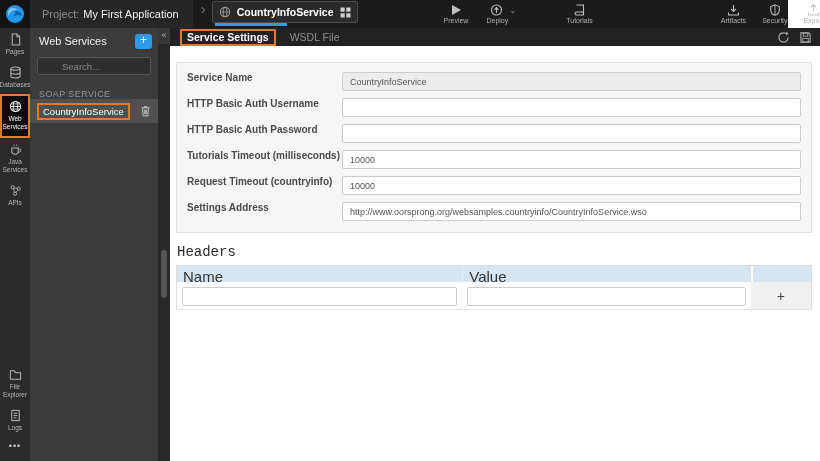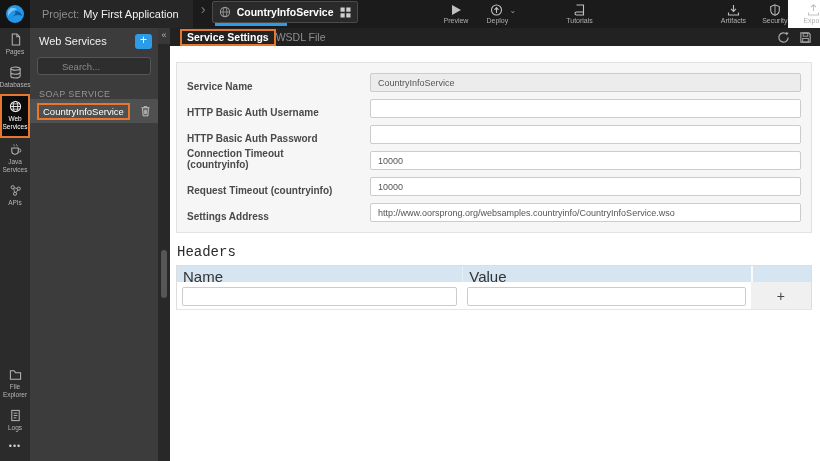--- a/index.html
+++ b/index.html
@@ -81,7 +81,7 @@
   .tab { font-size:10.5px; cursor:pointer; }
   .tab.active { color:#fff; font-weight:bold; border:2px solid #e8772e;
     padding:0 5px 1px; }
-  .tab.inactive { color:#8f8f8f; }
+  .tab.inactive { color:#8f8f8f; margin-left:14px; }
   .tabbar-icons { margin-left:auto; display:flex; gap:9px; align-items:center; }
 
   .form-card { margin:16px 8px 0 6px; background:#f6f6f6; border:1px solid #e2e2e2;

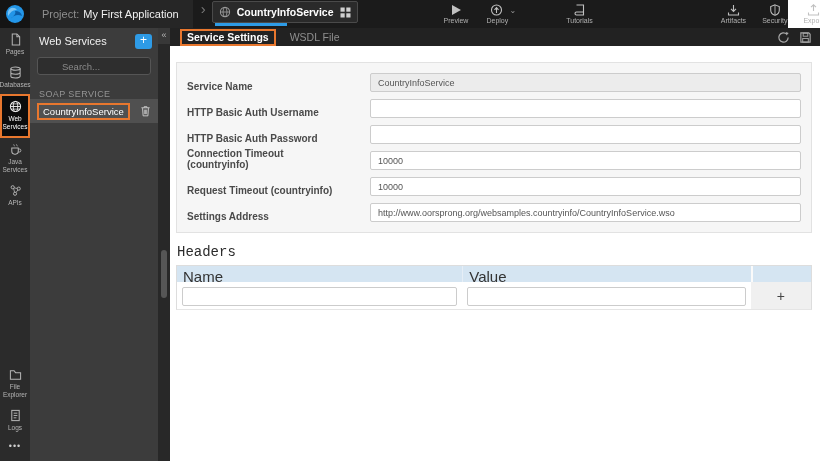--- a/index.html
+++ b/index.html
@@ -86,7 +86,7 @@
 
   .form-card { margin:16px 8px 0 6px; background:#f6f6f6; border:1px solid #e2e2e2;
     padding:9px 10px 8px; }
-  .form-row { display:flex; align-items:flex-end; height:20px; margin-bottom:6px;gap:28px; }
+  .form-row { display:flex; align-items:flex-start; height:20px; margin-bottom:6px; }
   .form-row:last-child { margin-bottom:2px; }
   .form-label { width:155px; flex:none; font-size:10px; font-weight:bold; color:#4a4a4a; }
   .form-input { flex:1; height:19px; border:1px solid #ccc; background:#fff;

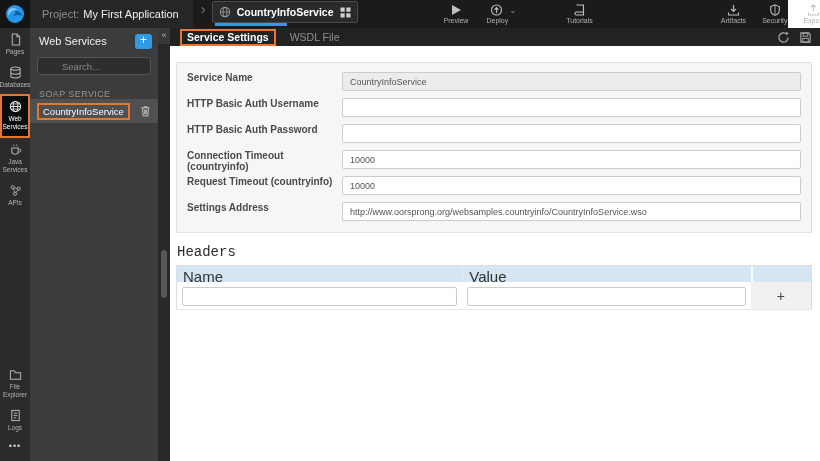--- a/index.html
+++ b/index.html
@@ -307,7 +307,7 @@
       <input class="form-input" value="" style="">
     </div>
     <div class="form-row">
-      <span class="form-label">Connection Timeout (countryinfo)</span>
+      <span class="form-label">Tutorials Timeout (milliseconds)</span>
       <input class="form-input" value="10000" style="">
     </div>
     <div class="form-row">

